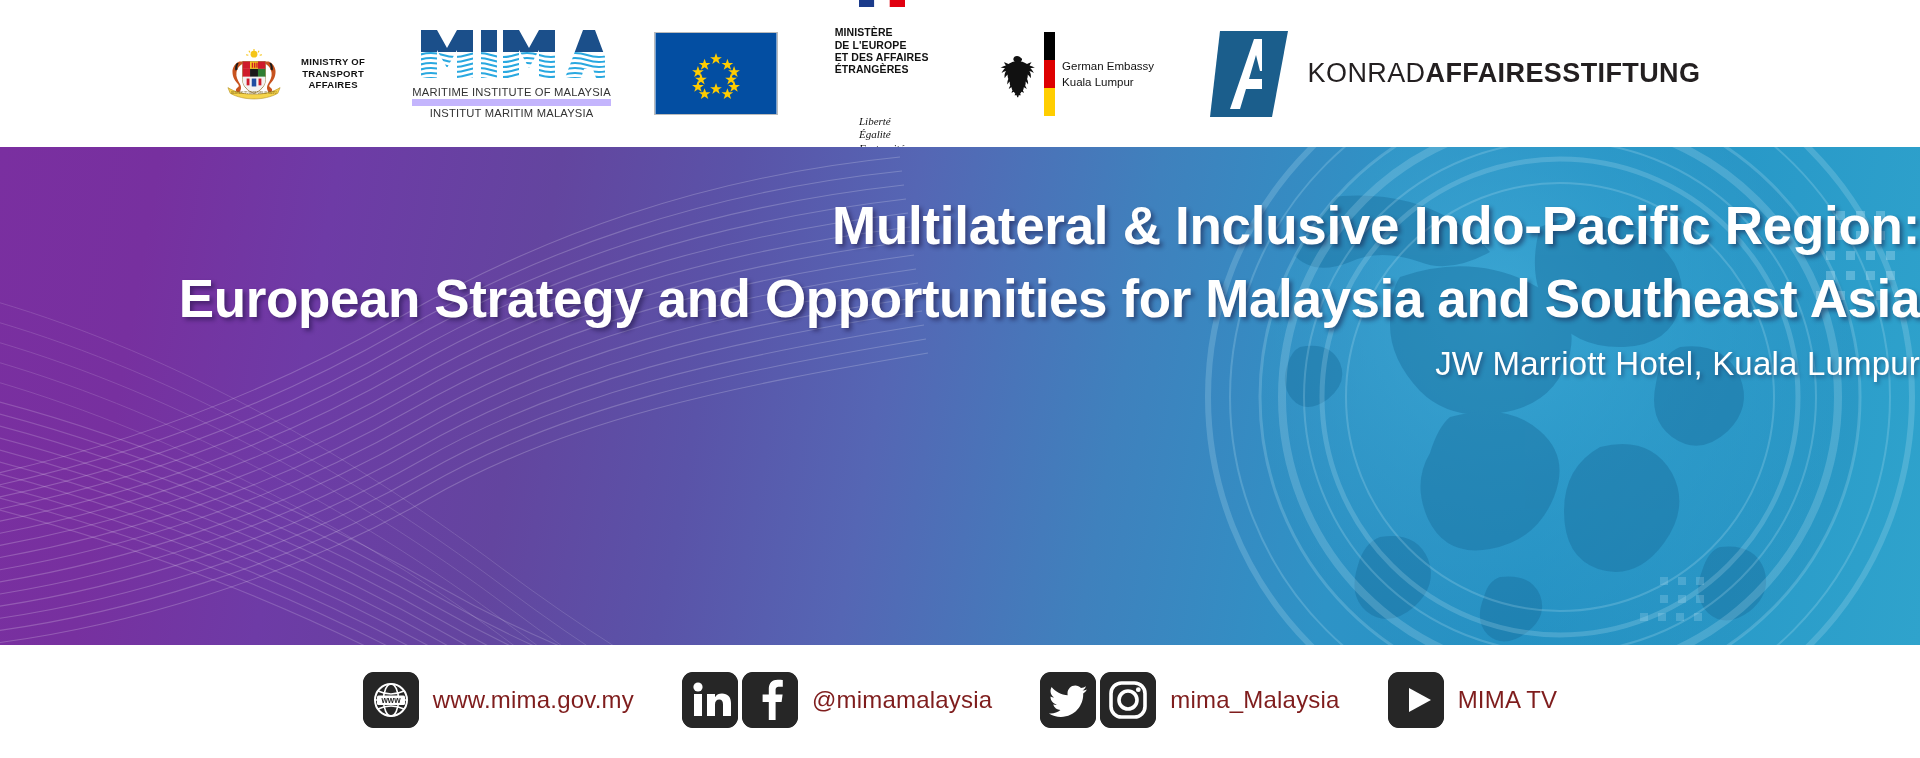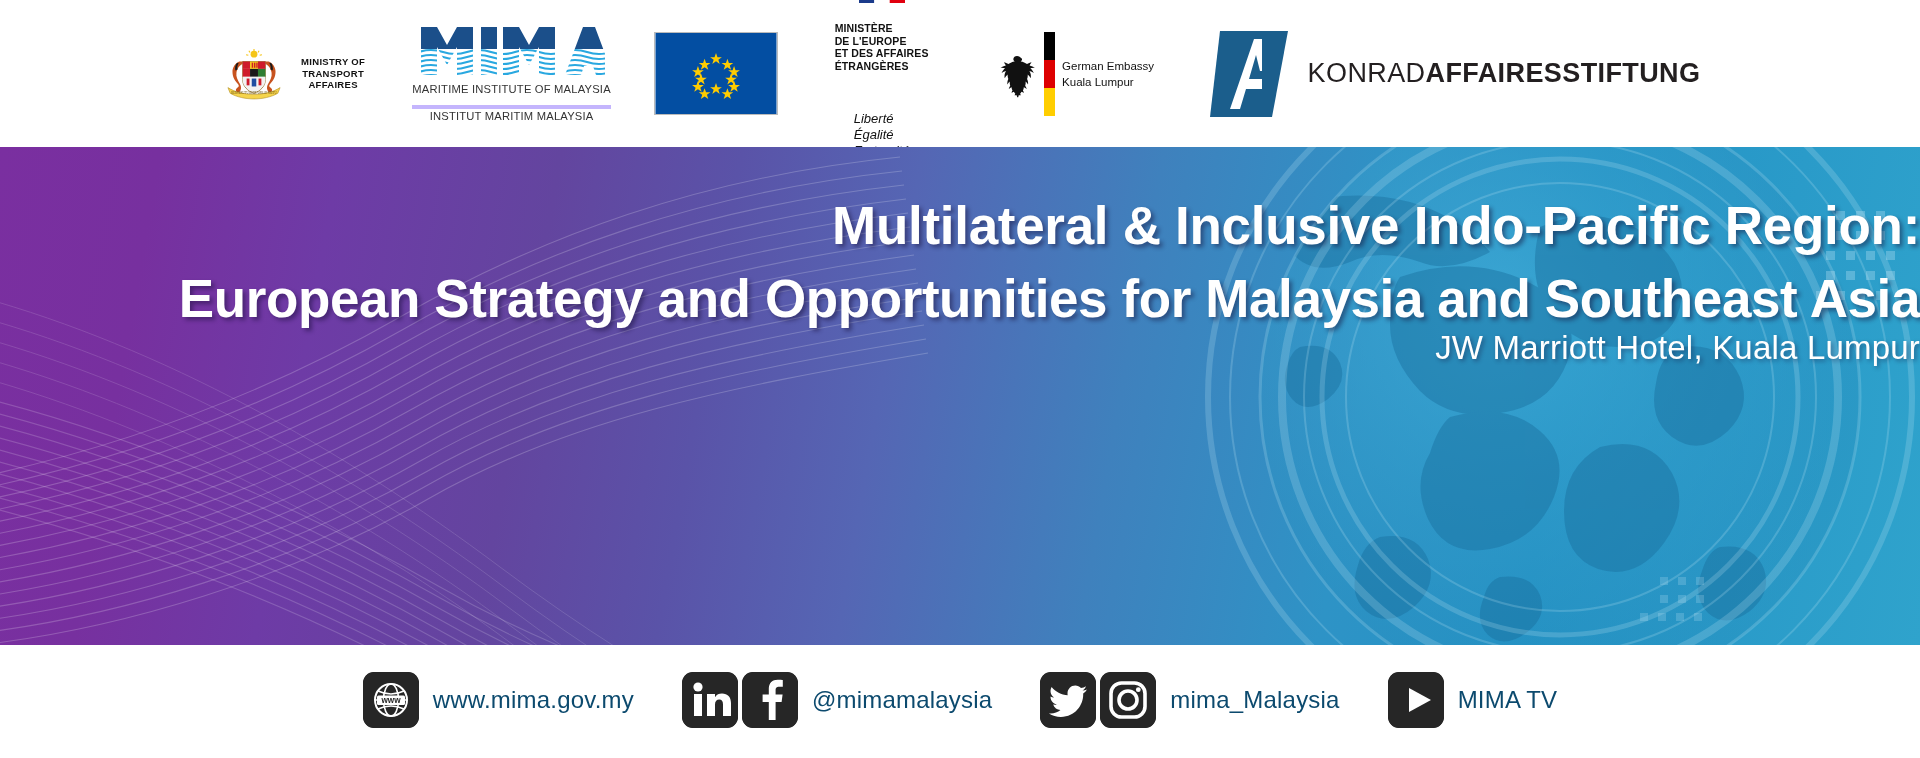--- a/index.html
+++ b/index.html
@@ -36,7 +36,7 @@
     font-size:11.2px; color:#333; letter-spacing:.2px; white-space:nowrap;
     font-family:"Liberation Sans", sans-serif;
   }
-  .mima-line.top { border-bottom:4px solid #c4b5fd; padding-bottom:10px; margin-top:2px;}
+  .mima-line.top { border-bottom:7px solid #c4b5fd; padding-bottom:1px; margin-top:2px;}
   .mima-line.bot { padding-top:1px; }
 
   

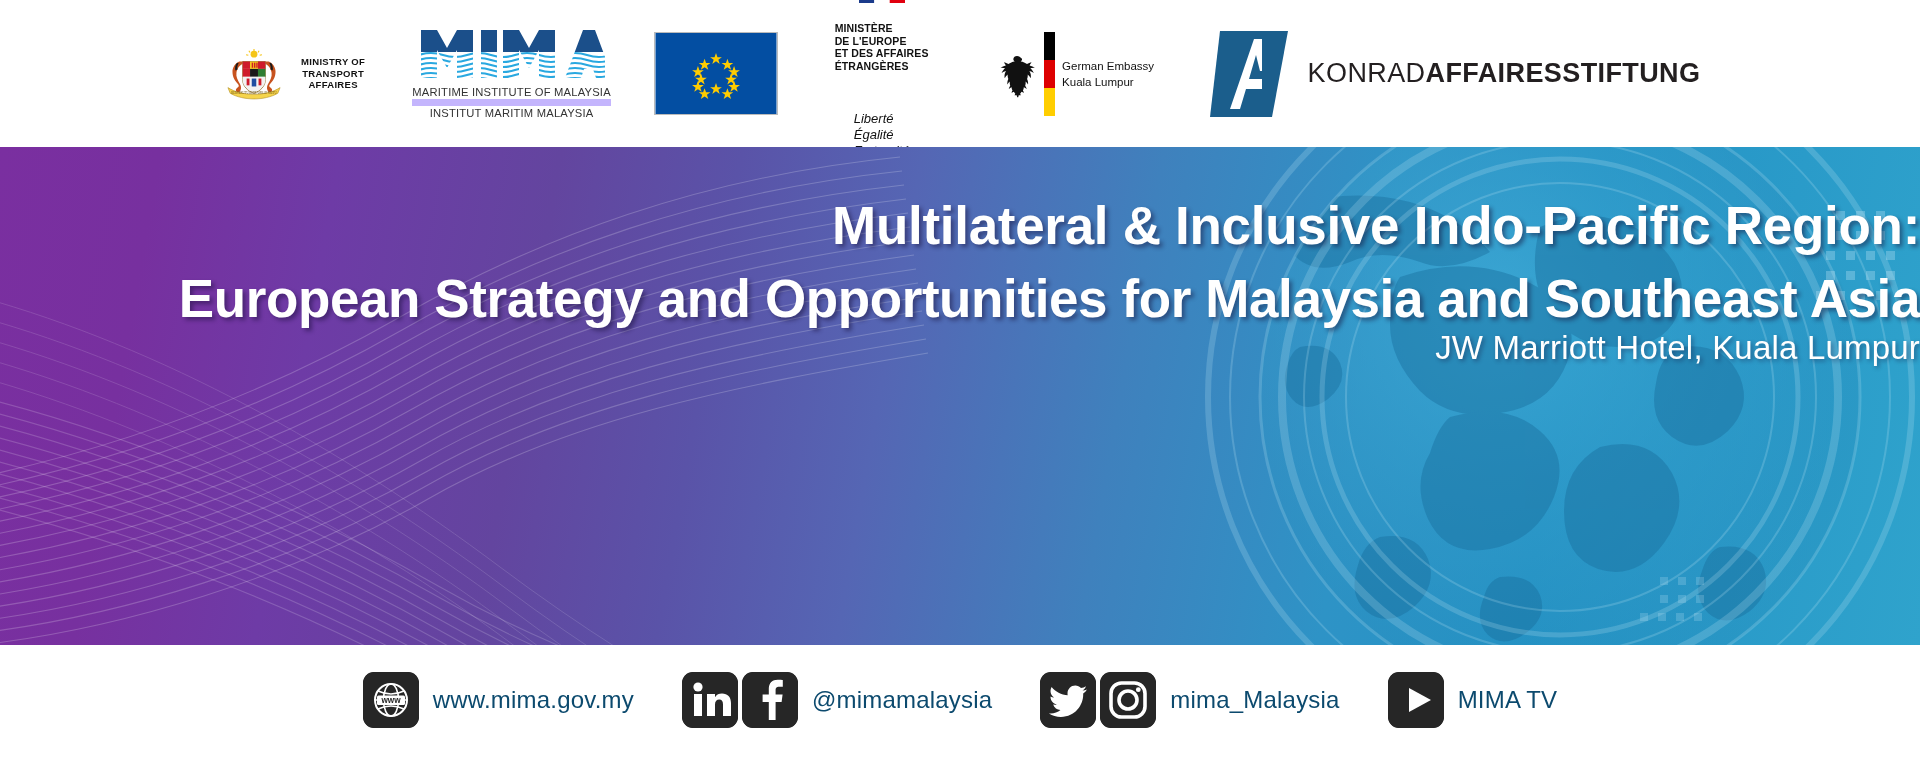--- a/index.html
+++ b/index.html
@@ -49,7 +49,7 @@
     font-size:10.5px; font-weight:bold; color:#111; line-height:1.18;
     letter-spacing:.1px; text-transform:uppercase;
   }
-  .fr-motto { font-size:13px; font-style:italic; color:#111; line-height:1.25; margin-top:20px; }
+  .fr-motto { font-size:11px; font-style:italic; color:#111; line-height:1.25; margin-top:20px;font-family:Liberation Serif, serif; }
 
   
   .de-logo { display:flex; align-items:center; gap:7px; width:180px; }

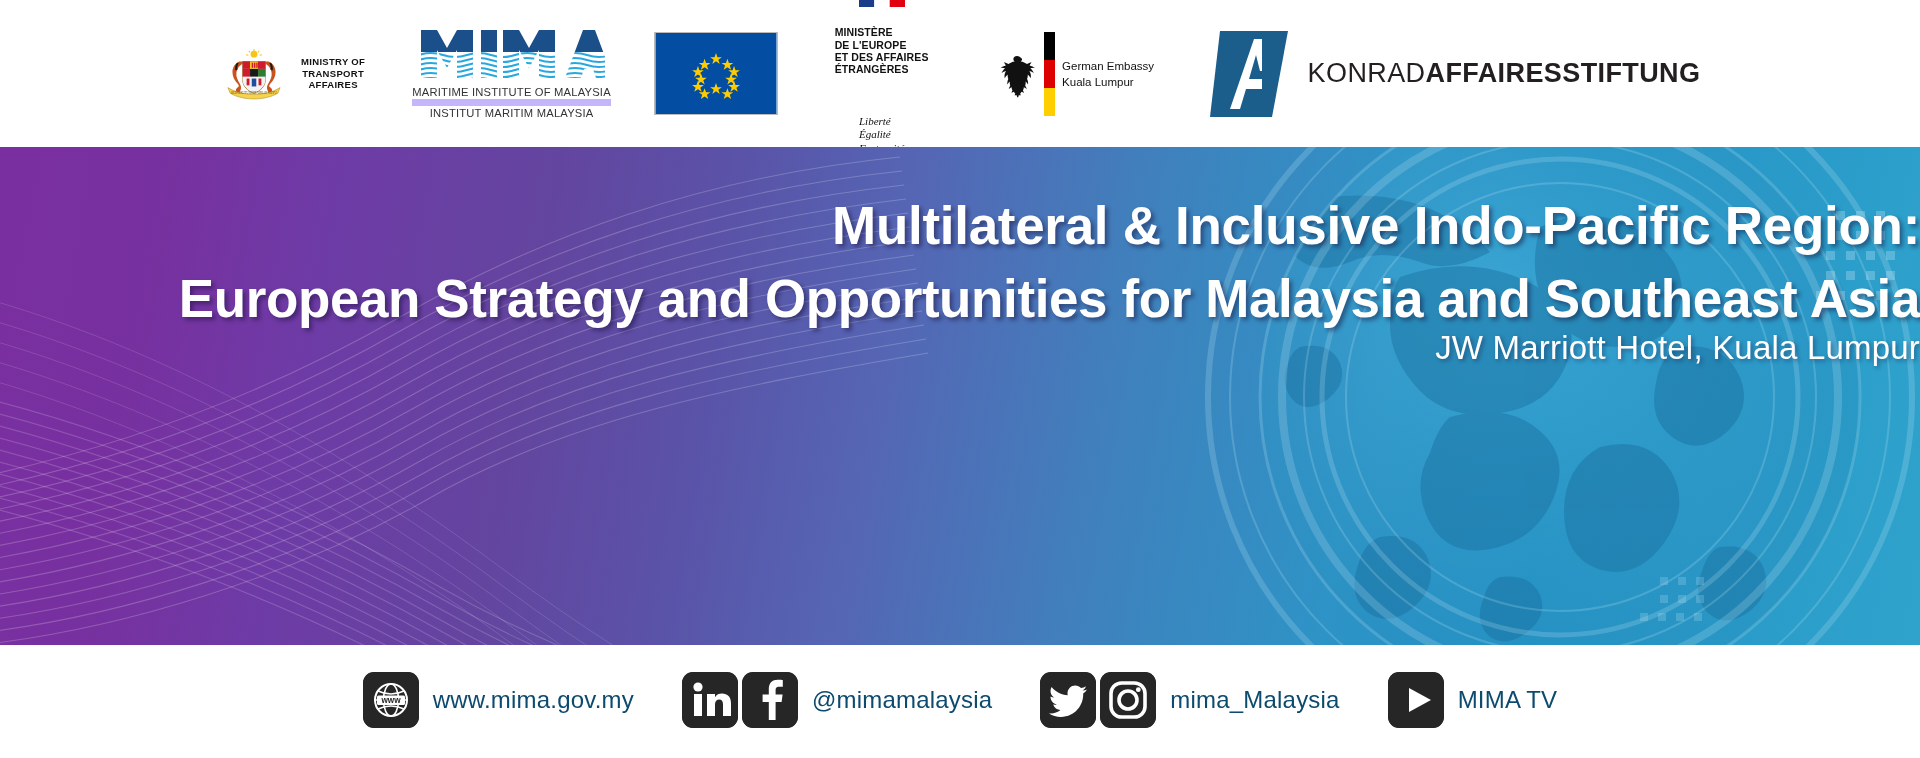--- a/index.html
+++ b/index.html
@@ -102,6 +102,7 @@
     text-shadow:2px 2px 4px rgba(20,10,50,.45);
   }
   .t-venue {
+    margin-top:16px;
     font-size:33px; font-weight:400; color:#fff;
     letter-spacing:.2px; white-space:nowrap;
     text-shadow:2px 2px 4px rgba(20,10,50,.40);

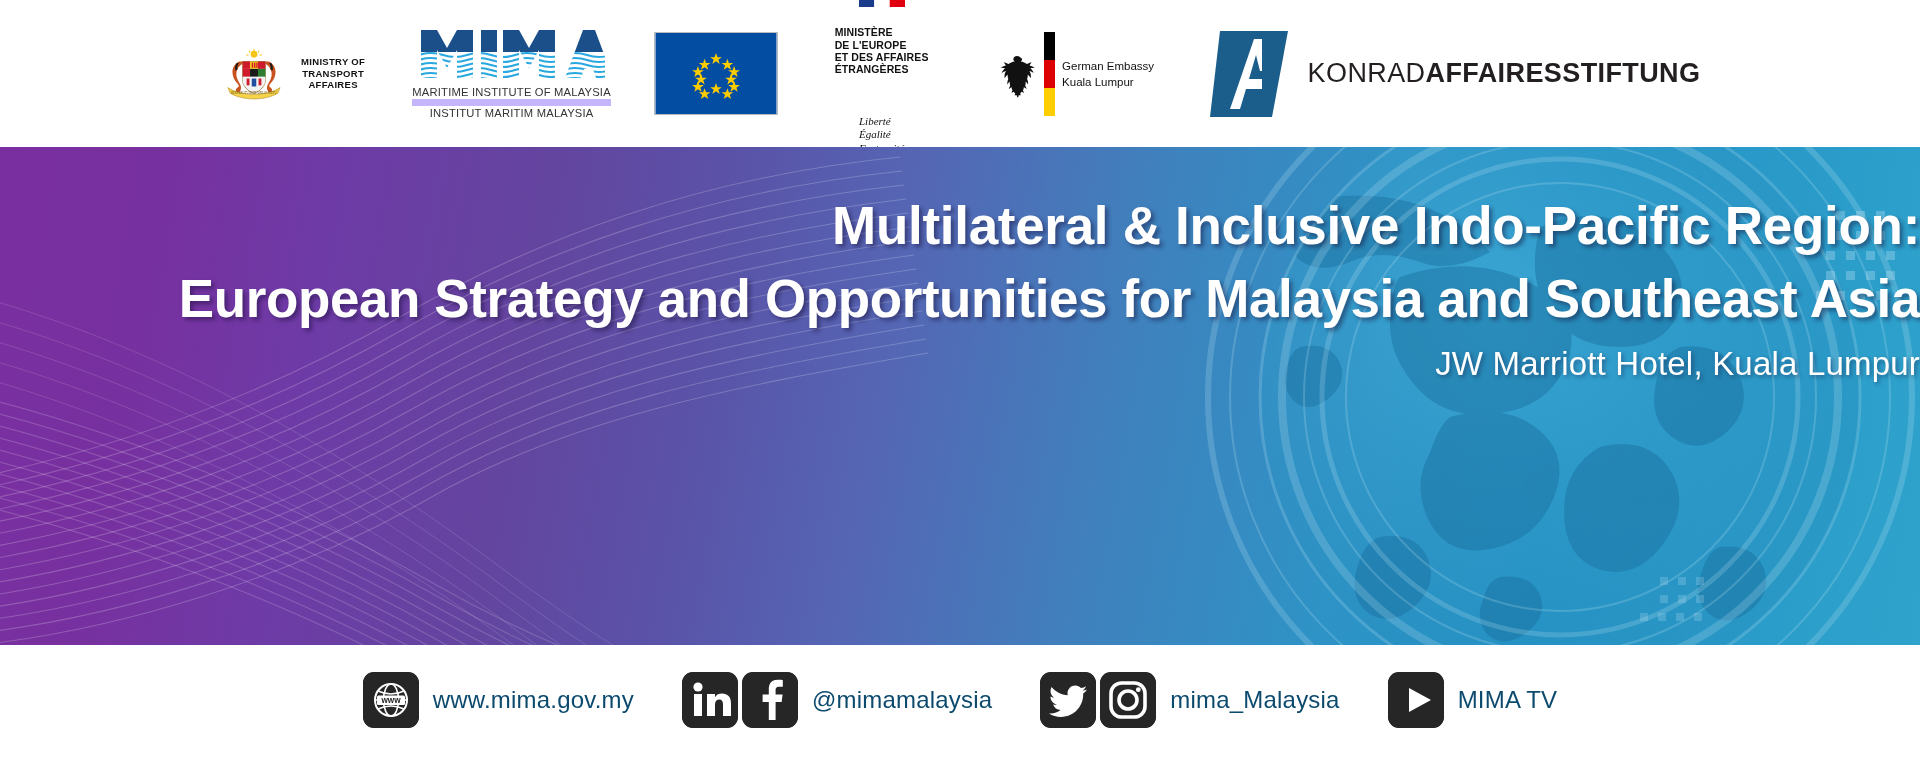--- a/index.html
+++ b/index.html
@@ -118,7 +118,7 @@
   .fgroup { display:flex; align-items:center; gap:14px; }
   .fgroup .icons { display:flex; align-items:center; gap:4px; }
   .sicon { width:56px; height:56px; border-radius:11px; background:#262626; display:block; }
-  .flabel { font-size:24px; color:#0c4a6e; letter-spacing:.2px; white-space:nowrap; }
+  .flabel { font-size:24px; color:#7f1d1d; letter-spacing:.2px; white-space:nowrap; }
 </style>
 </head>
 <body>

